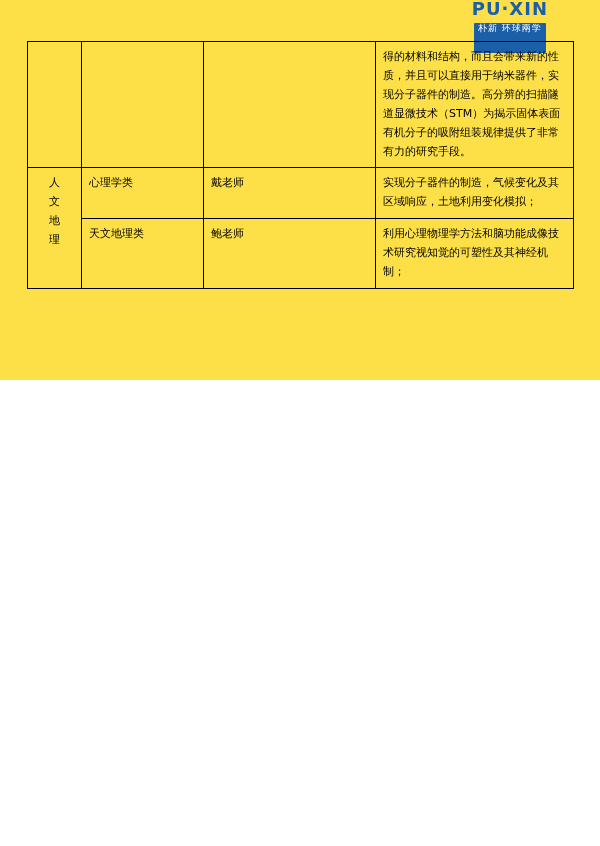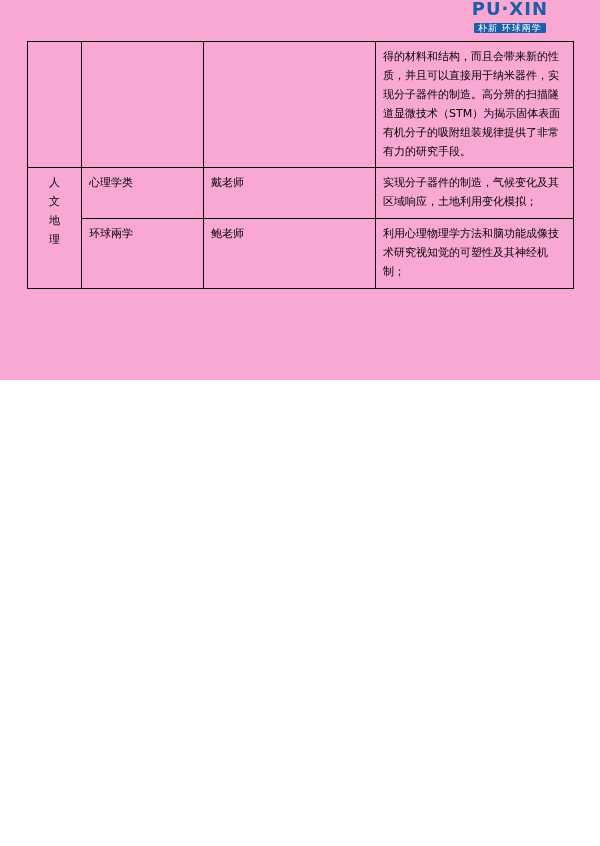--- a/index.html
+++ b/index.html
@@ -17,7 +17,7 @@
     position: relative;
     width: 600px;
     height: 678px;
-    background: #f9a8d4;
+    background: #fde047;
   }
 
   

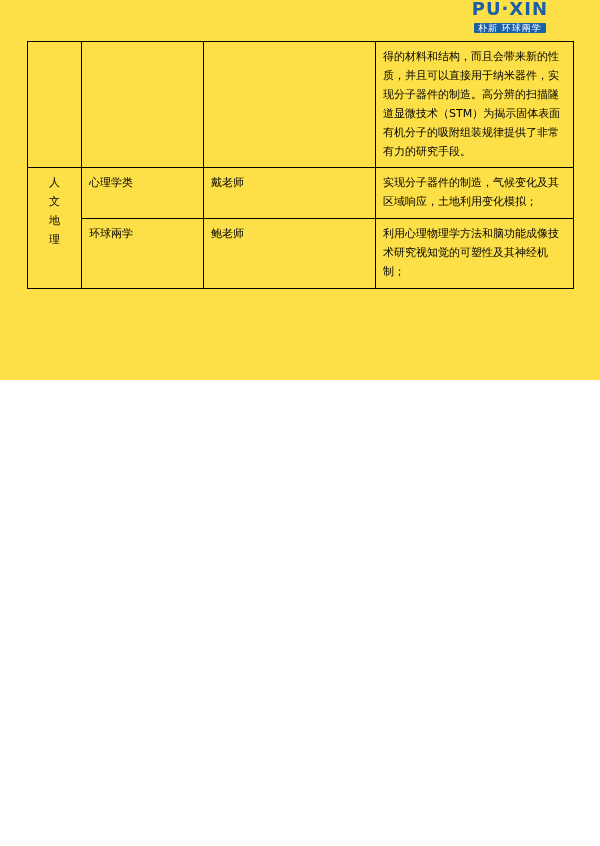--- a/index.html
+++ b/index.html
@@ -49,7 +49,7 @@
     color: #ffffff;
     font-size: 9px;
     letter-spacing: 1px;
-    padding: 1px 4px 0 4px;
+    padding: 1px 4px 20px 4px;
     border-radius: 1px;
   }
 

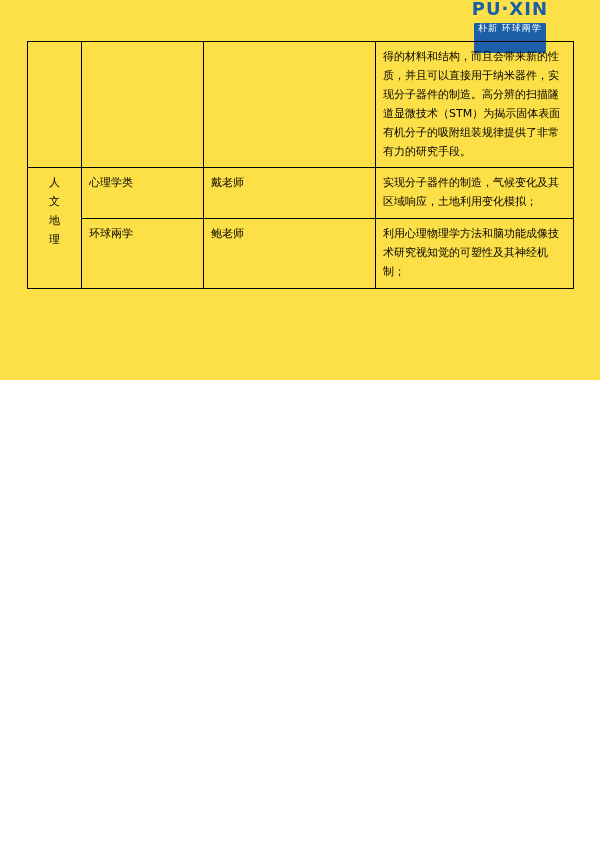--- a/index.html
+++ b/index.html
@@ -139,7 +139,7 @@
         <td class="desc-cell">实现分子器件的制造，气候变化及其区域响应，土地利用变化模拟；</td>
       </tr>
       <tr>
-        <td>环球兩学</td>
+        <td>天文地理类</td>
         <td>鲍老师</td>
         <td class="desc-cell">利用心理物理学方法和脑功能成像技术研究视知觉的可塑性及其神经机制；</td>
       </tr>

